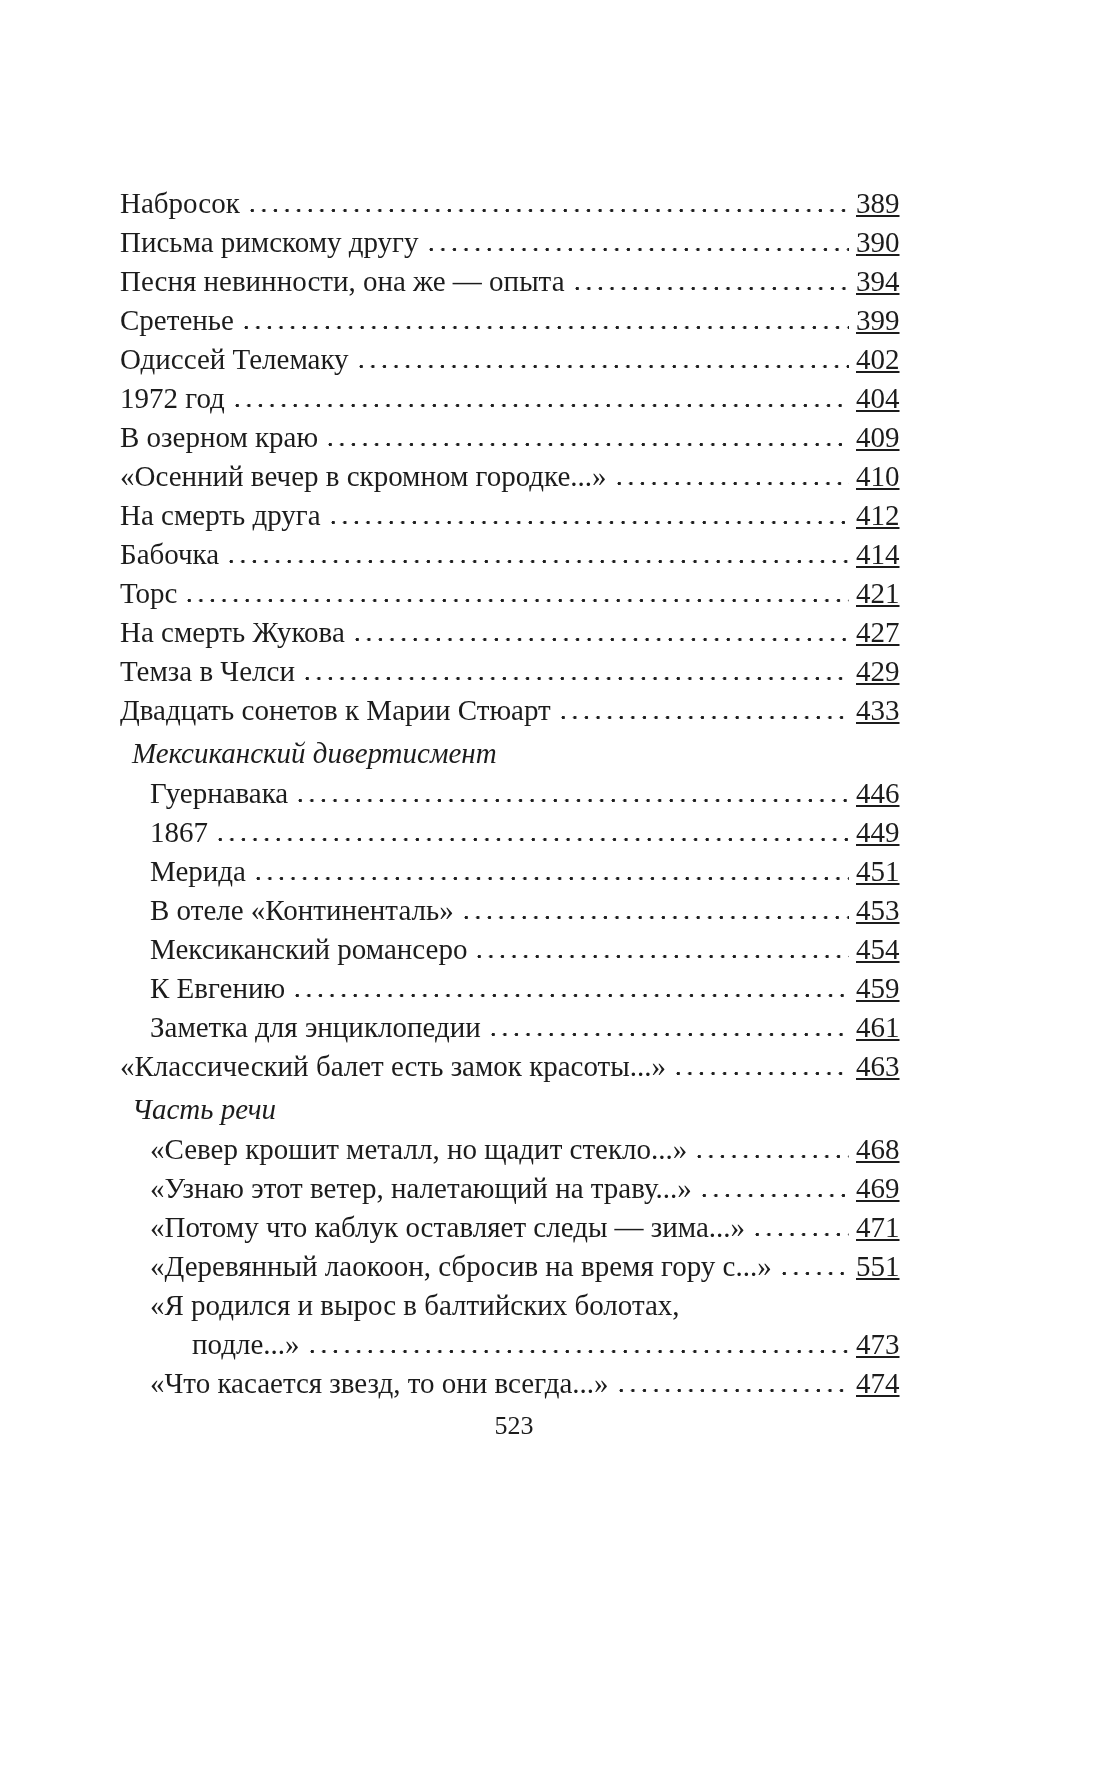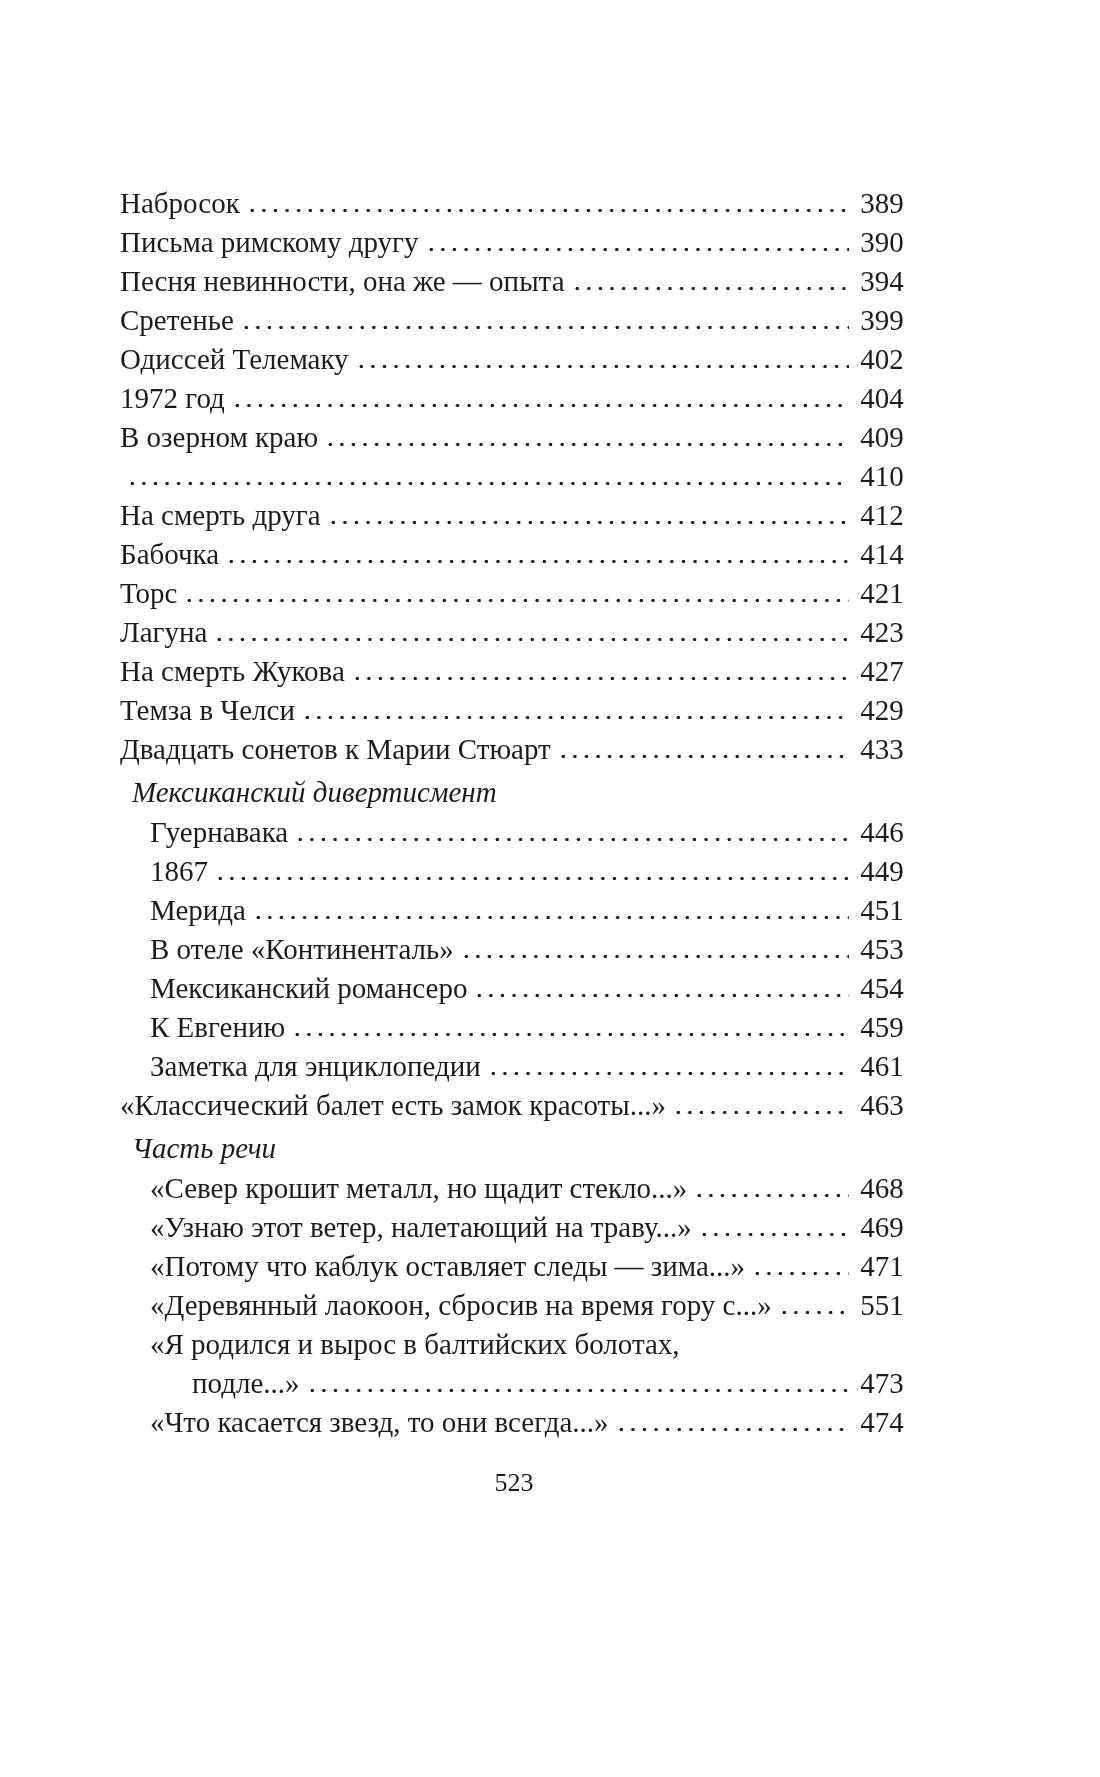--- a/index.html
+++ b/index.html
@@ -48,7 +48,8 @@
   .toc-page {
     flex: 0 0 auto;
     min-width: 52px;
-    text-align: center;
+    text-align: left;
+    text-decoration: underline;
   }
   .indent-1 { padding-left: 30px; }
   .indent-2 { padding-left: 72px; }

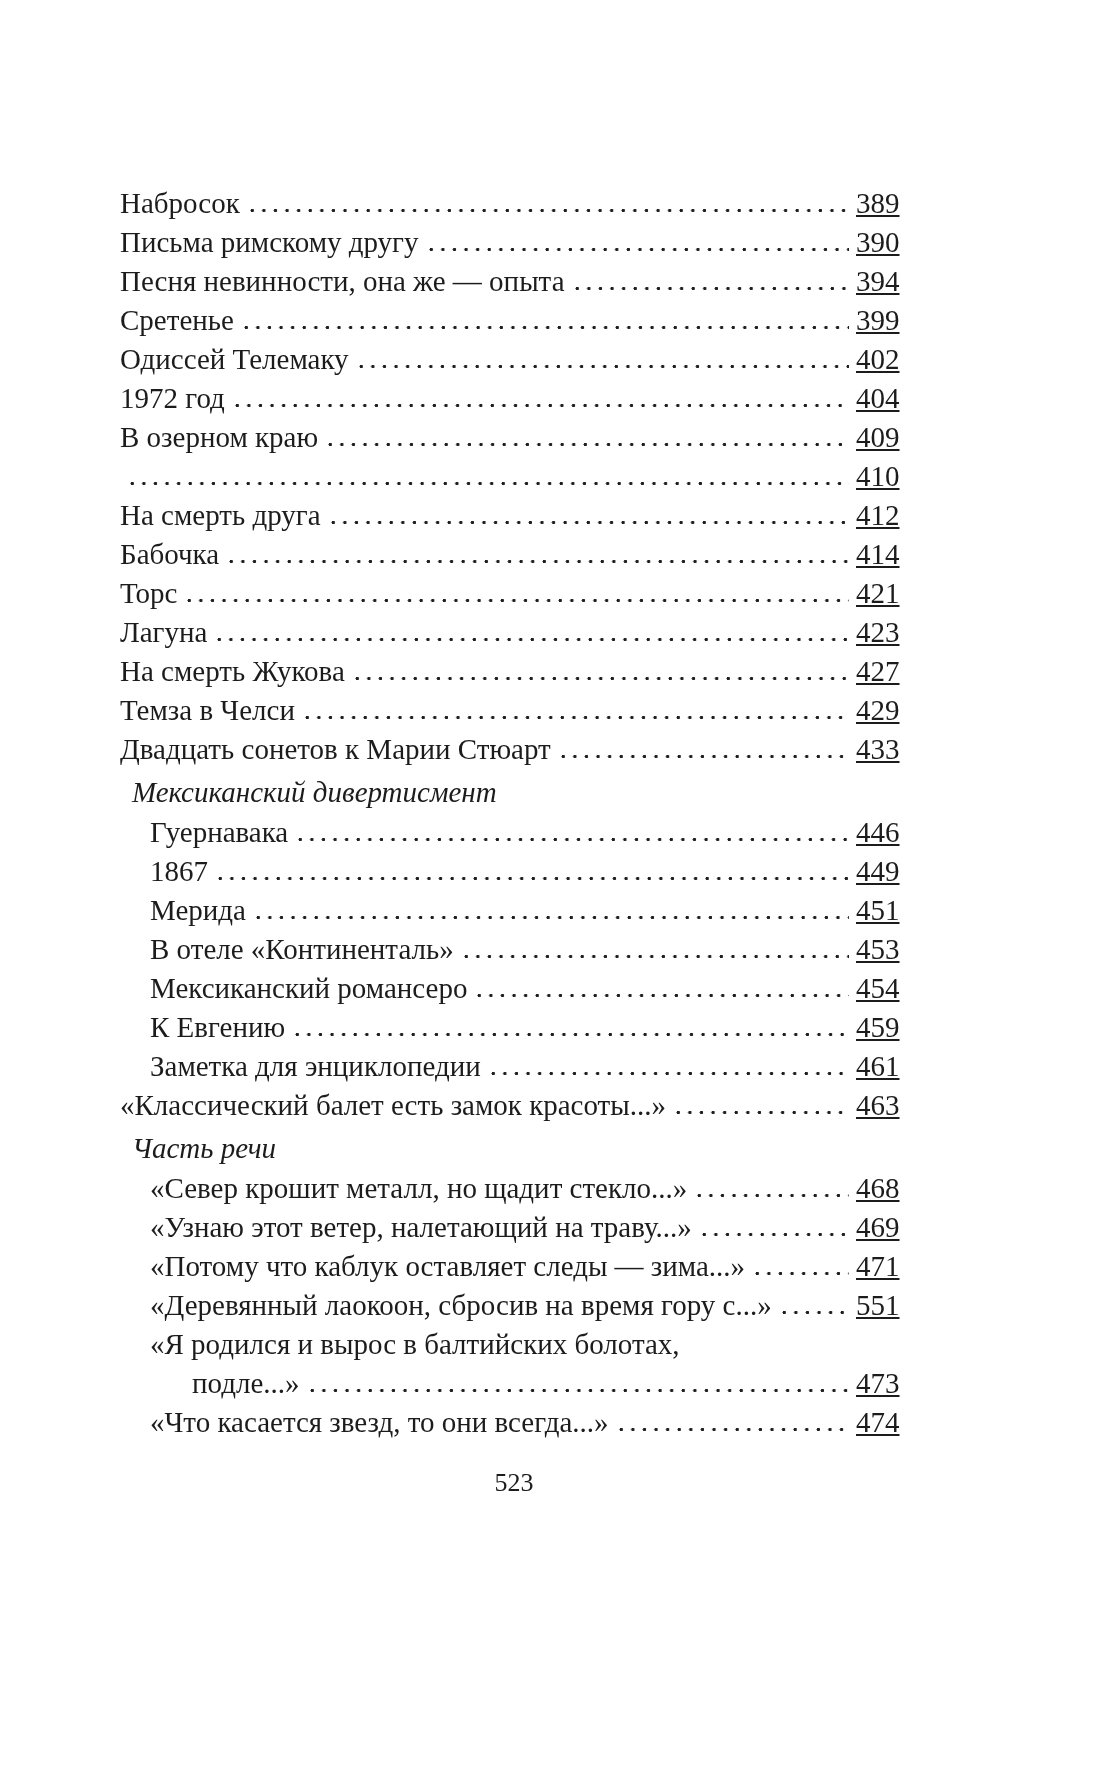--- a/index.html
+++ b/index.html
@@ -107,6 +107,7 @@
         <span class="toc-page">409</span>
       </div>
       <div class="toc-row">
+        <span class="toc-title">«Осенний вечер в скромном городке...»</span>
         <span class="toc-dots"></span>
         <span class="toc-page">410</span>
       </div>

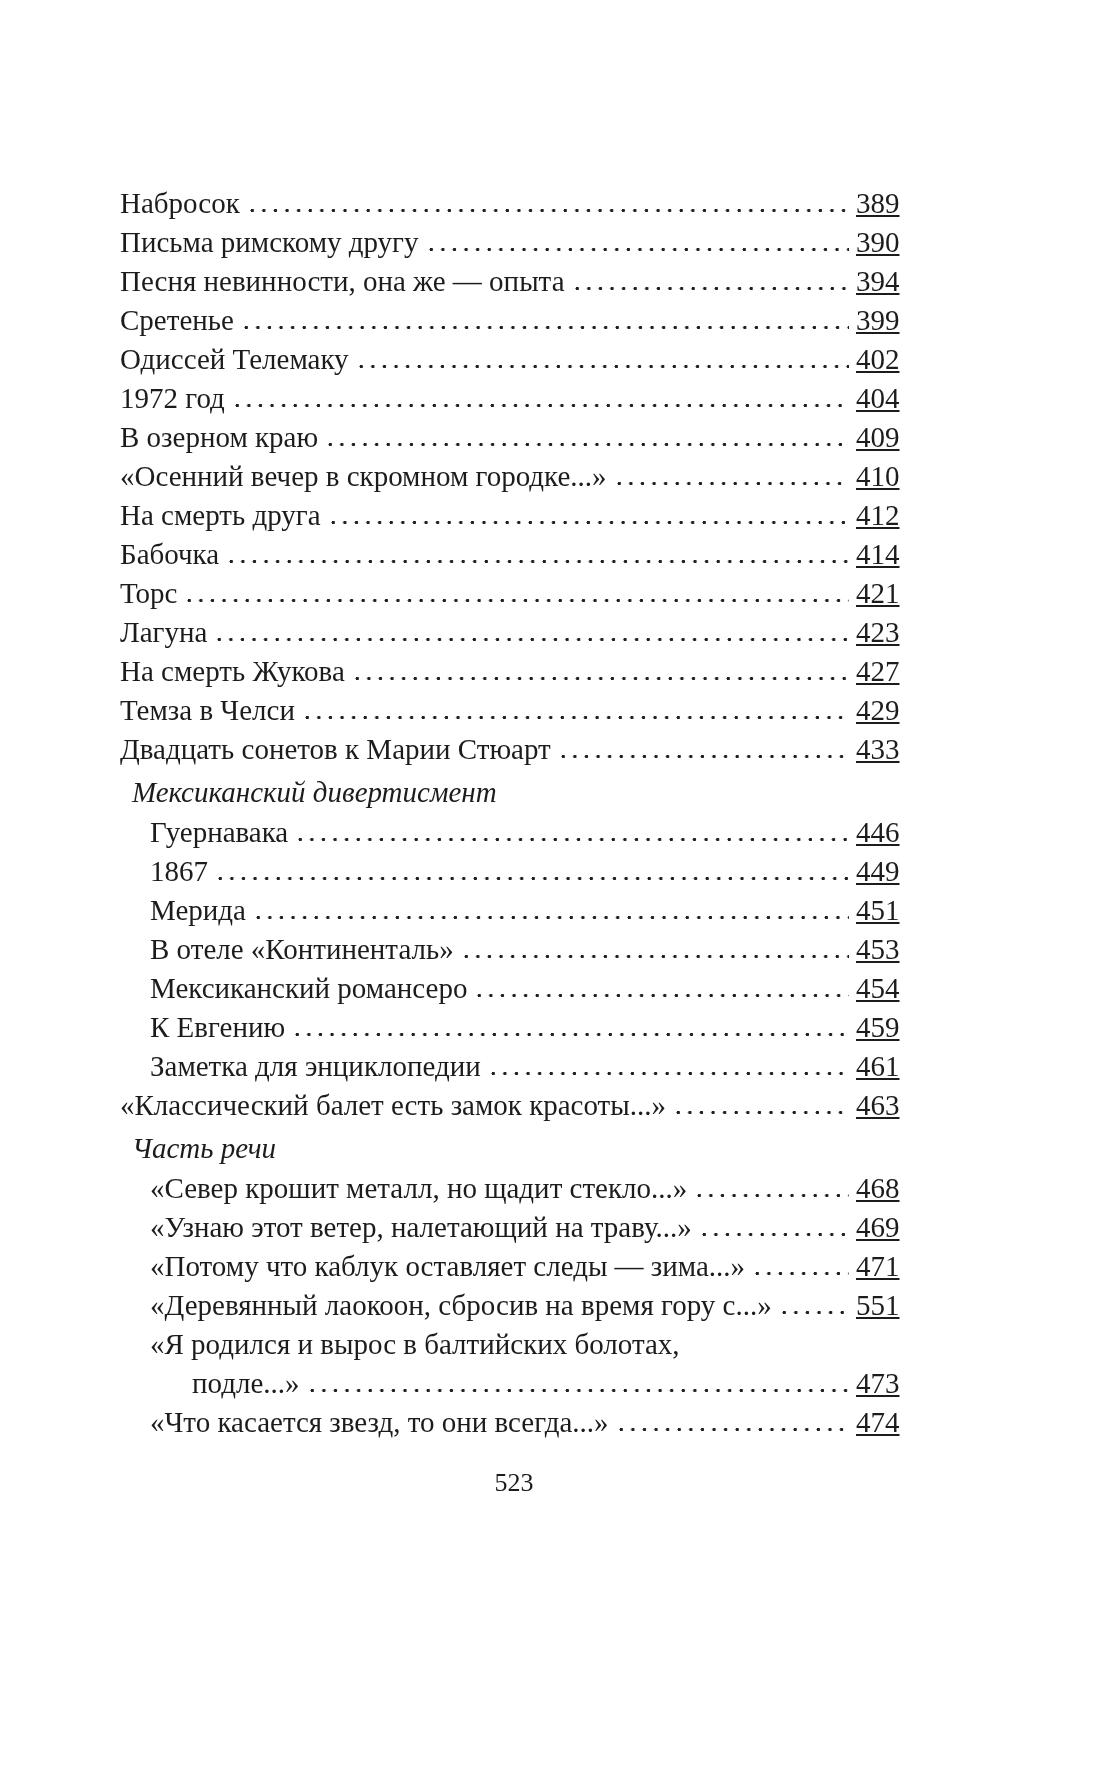--- a/index.html
+++ b/index.html
@@ -127,11 +127,6 @@
         <span class="toc-page">421</span>
       </div>
       <div class="toc-row">
-        <span class="toc-title">Лагуна</span>
-        <span class="toc-dots"></span>
-        <span class="toc-page">423</span>
-      </div>
-      <div class="toc-row">
         <span class="toc-title">На смерть Жукова</span>
         <span class="toc-dots"></span>
         <span class="toc-page">427</span>

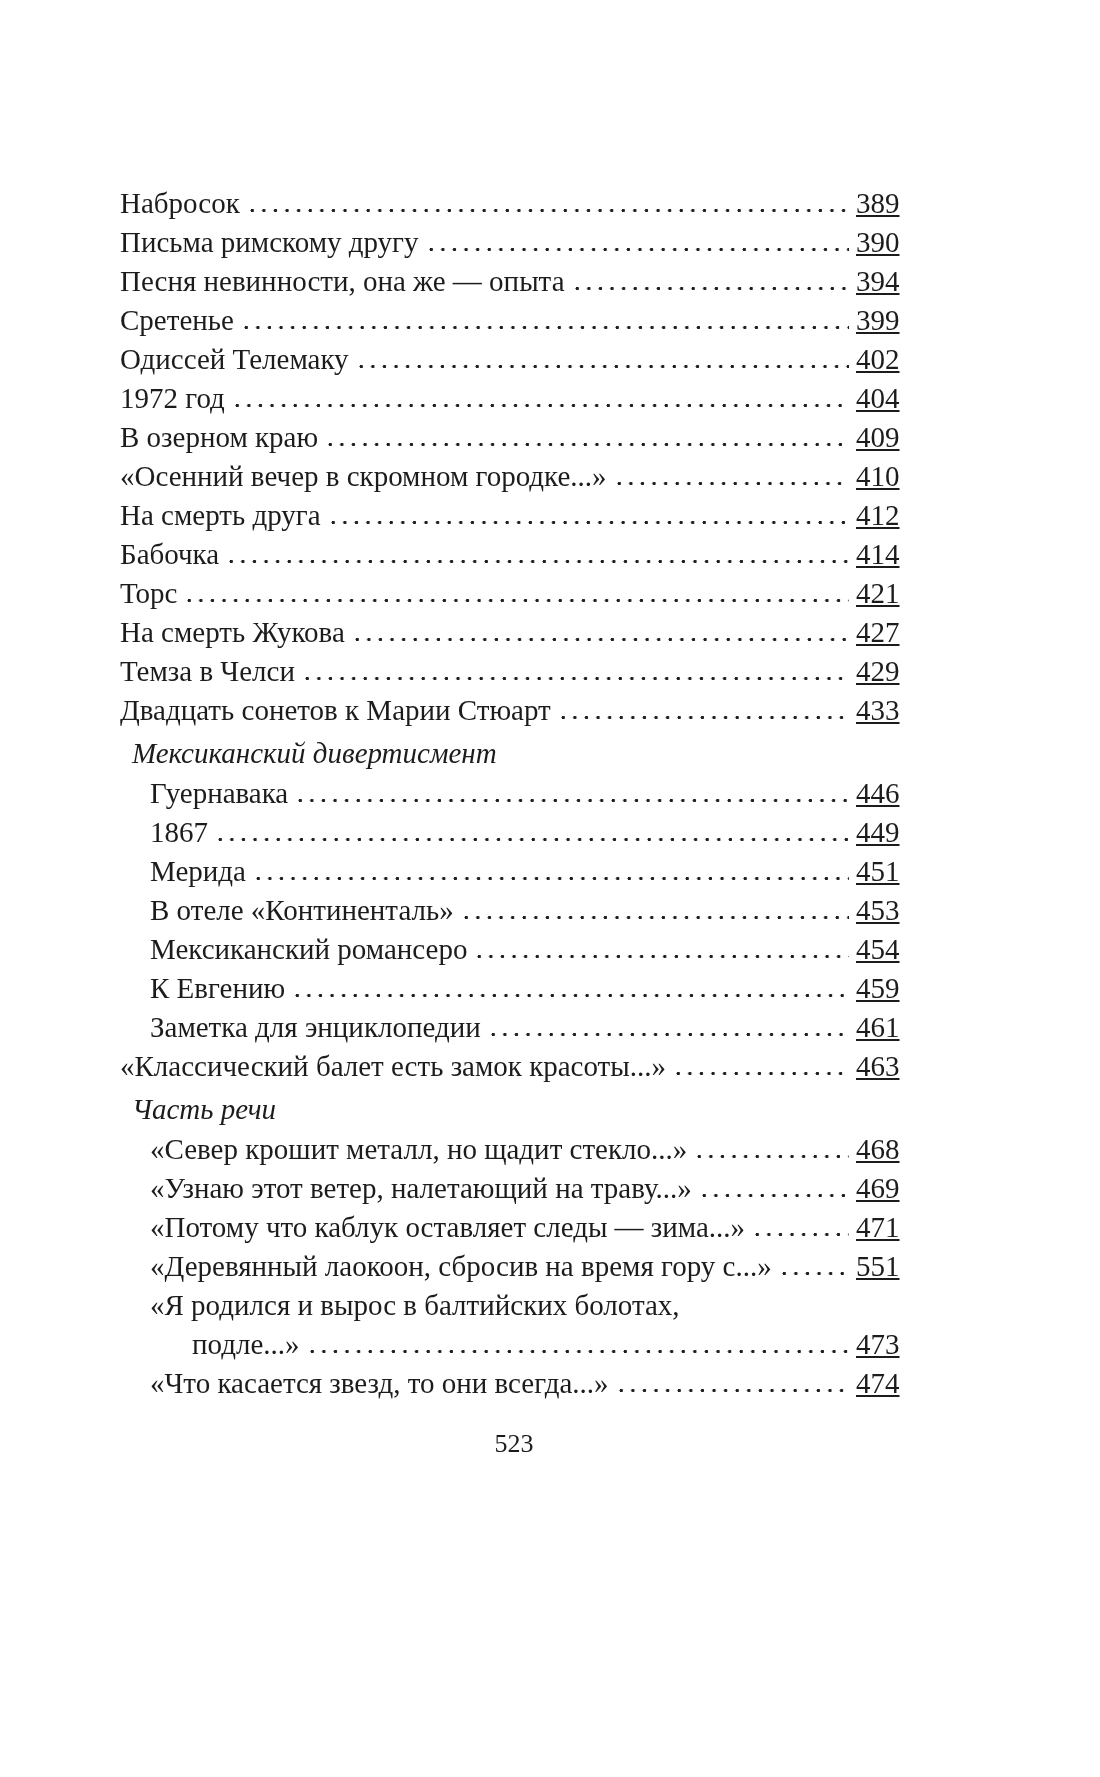--- a/index.html
+++ b/index.html
@@ -60,7 +60,7 @@
     margin-left: 12px;
   }
   .footer {
-    margin-top: 21px;
+    margin-top: 3px;
     text-align: center;
     font-size: 26px;
     line-height: 39px;

